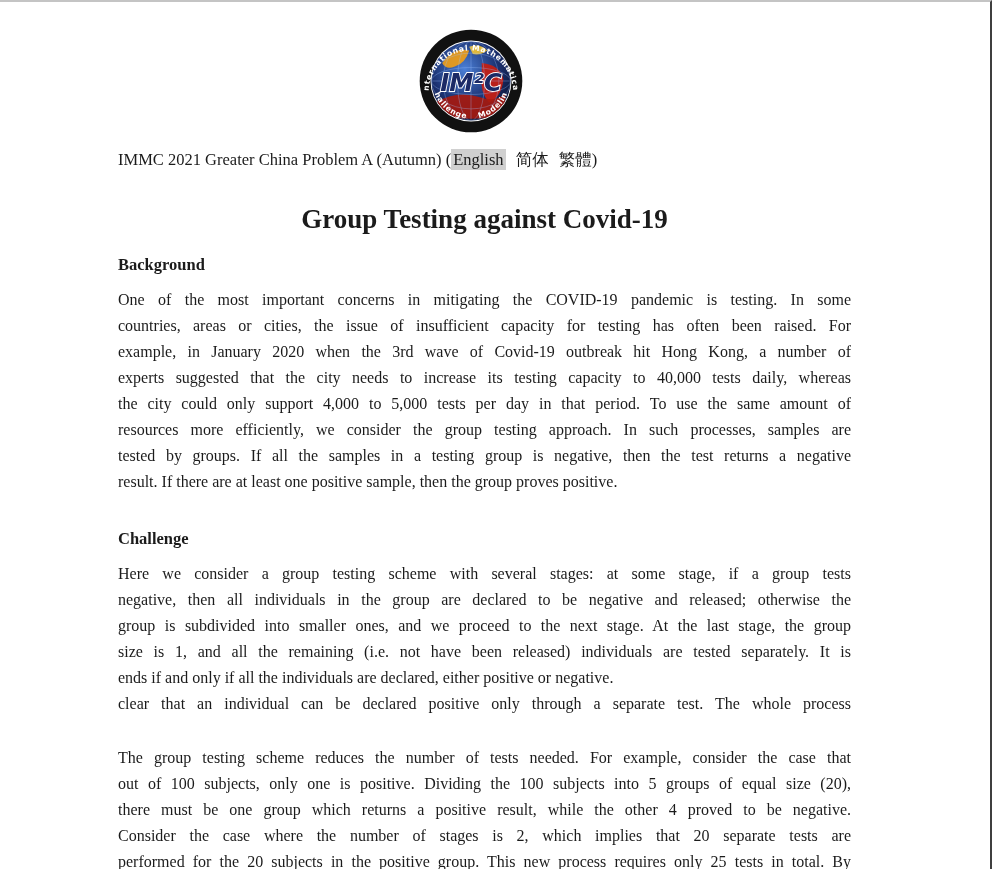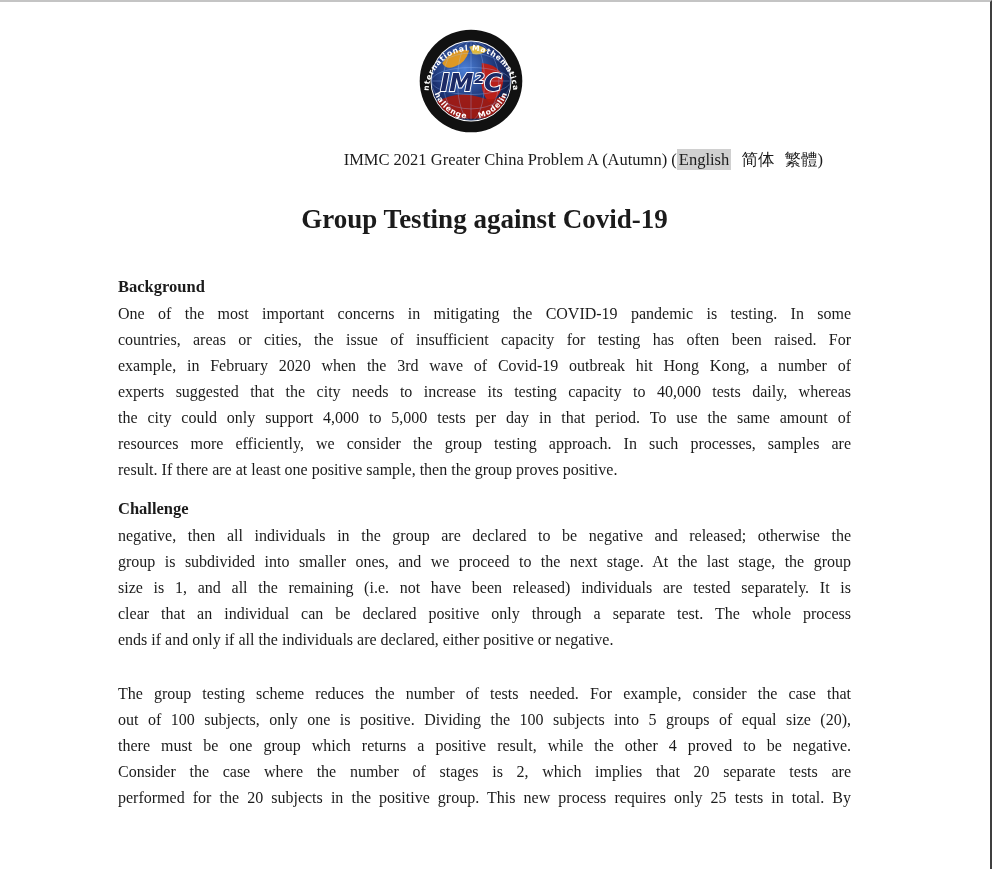--- a/index.html
+++ b/index.html
@@ -27,7 +27,7 @@
   }
   .header-line {
     margin-top: 10px;
-    text-align: right;
+    text-align: left;
     padding-right: 28px;
     font-size: 16.5px;
     line-height: 22px;

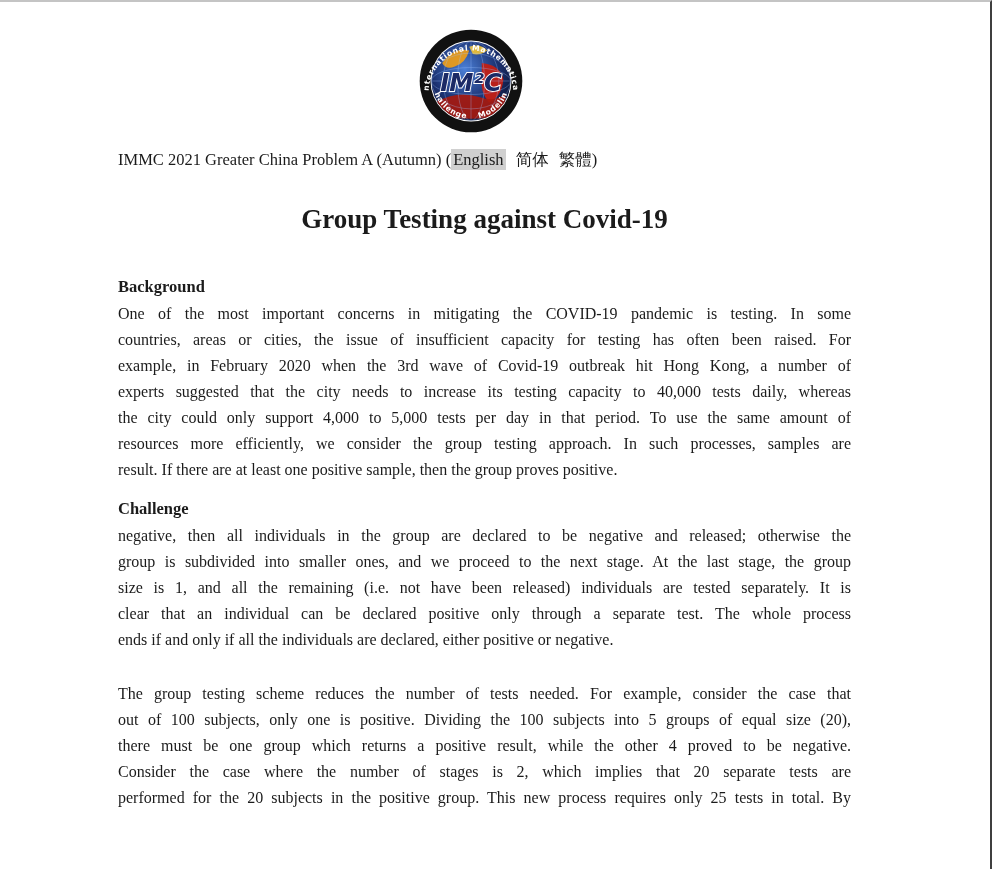--- a/index.html
+++ b/index.html
@@ -50,7 +50,7 @@
     font-size: 16.5px;
     line-height: 20px;
   }
-  .heading-background { margin-top: 46px; }
+  .heading-background { margin-top: 24px; }
   .heading-challenge  { margin-top: 16px; }
   .para { margin-top: 4px; }
   .para-3 { margin-top: 28px; }

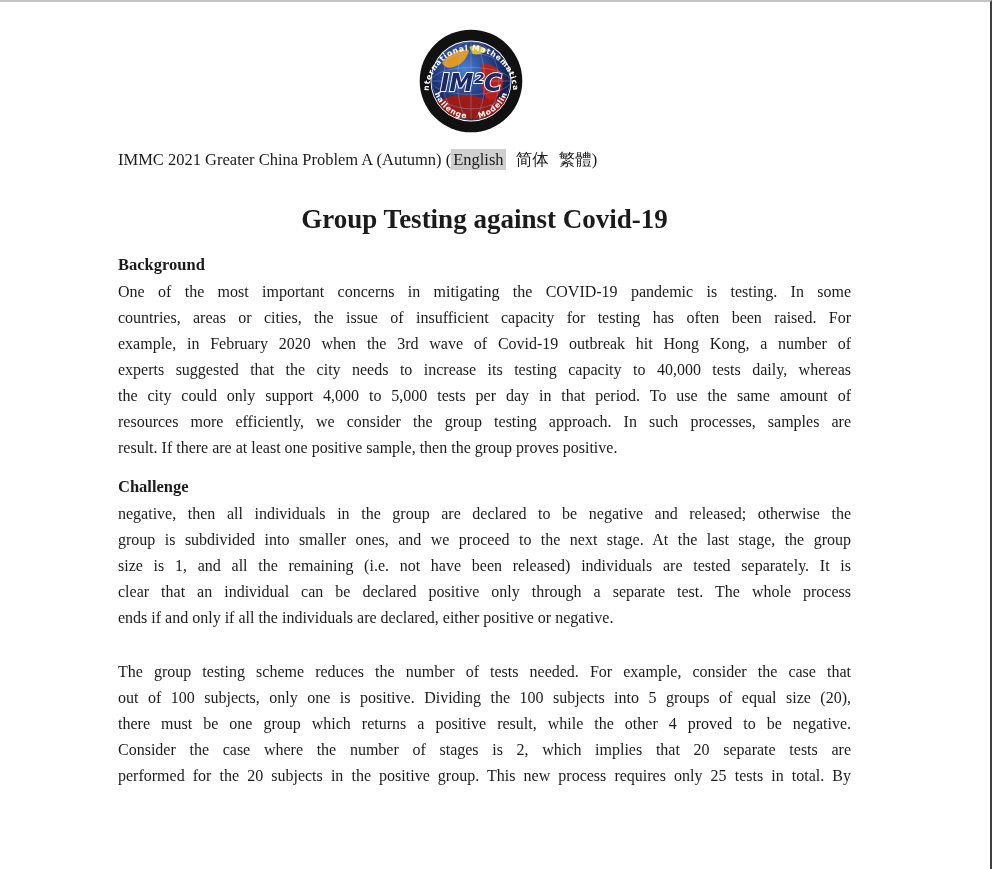--- a/index.html
+++ b/index.html
@@ -52,7 +52,7 @@
   }
   .heading-background { margin-top: 24px; }
   .heading-challenge  { margin-top: 16px; }
-  .para { margin-top: 4px; }
+  .para { margin-top: 12px; }
   .para-3 { margin-top: 28px; }
   .line {
     font-size: 16px;

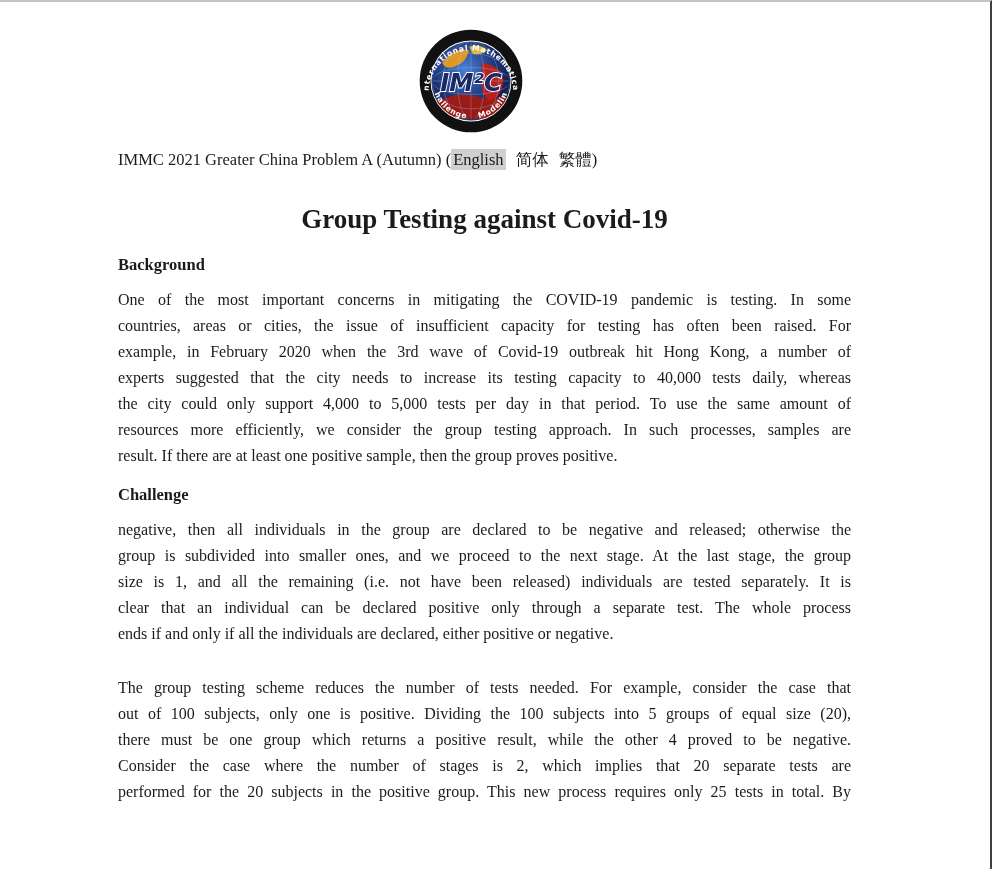--- a/index.html
+++ b/index.html
@@ -124,7 +124,7 @@
     <div class="para">
       <div class="line">One of the most important concerns in mitigating the COVID-19 pandemic is testing. In some</div>
       <div class="line">countries, areas or cities, the issue of insufficient capacity for testing has often been raised. For</div>
-      <div class="line">example, in February 2020 when the 3rd wave of Covid-19 outbreak hit Hong Kong, a number of</div>
+      <div class="line">example, in January 2020 when the 3rd wave of Covid-19 outbreak hit Hong Kong, a number of</div>
       <div class="line">experts suggested that the city needs to increase its testing capacity to 40,000 tests daily, whereas</div>
       <div class="line">the city could only support 4,000 to 5,000 tests per day in that period. To use the same amount of</div>
       <div class="line">resources more efficiently, we consider the group testing approach. In such processes, samples are</div>

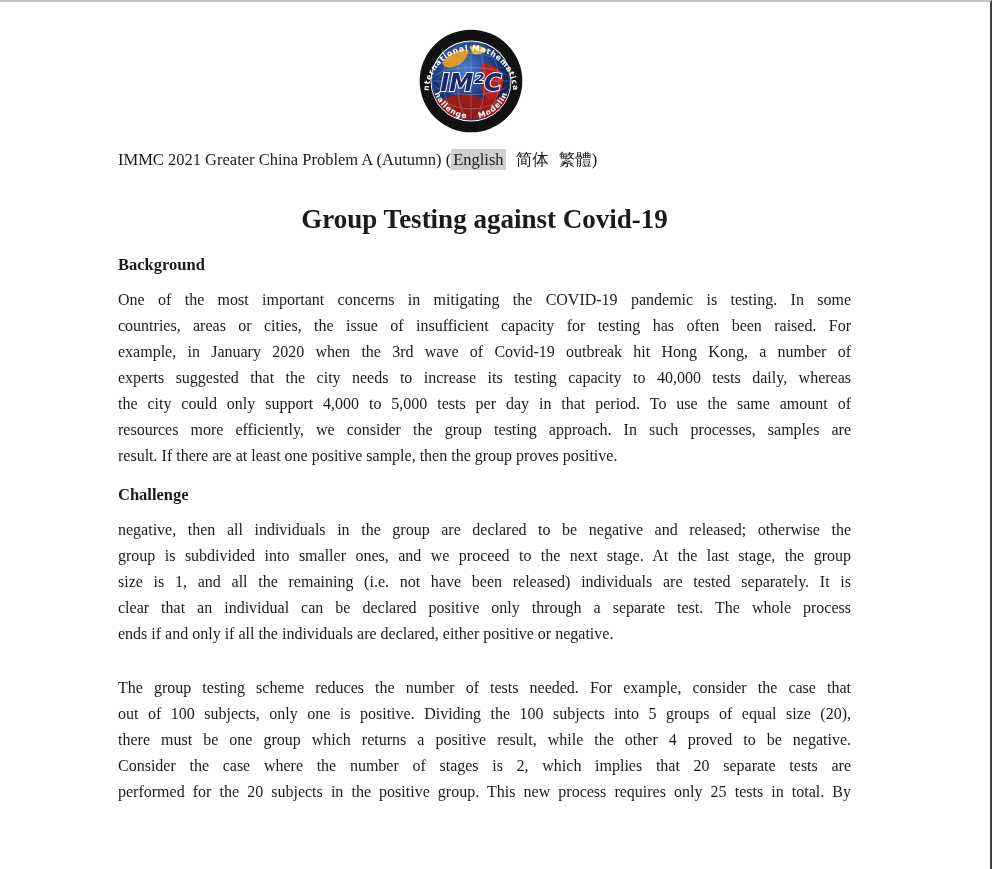--- a/index.html
+++ b/index.html
@@ -128,6 +128,7 @@
       <div class="line">experts suggested that the city needs to increase its testing capacity to 40,000 tests daily, whereas</div>
       <div class="line">the city could only support 4,000 to 5,000 tests per day in that period. To use the same amount of</div>
       <div class="line">resources more efficiently, we consider the group testing approach. In such processes, samples are</div>
+      <div class="line">tested by groups. If all the samples in a testing group is negative, then the test returns a negative</div>
       <div class="line last">result. If there are at least one positive sample, then the group proves positive.</div>
     </div>
 

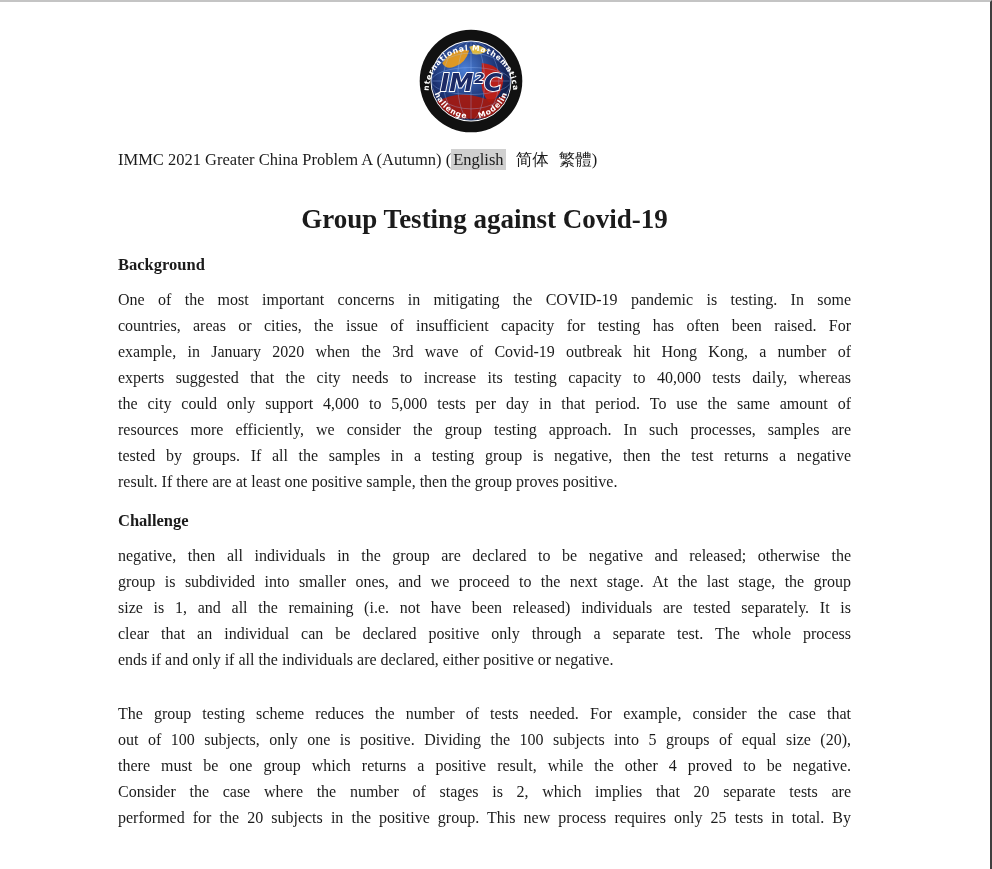--- a/index.html
+++ b/index.html
@@ -51,7 +51,7 @@
     line-height: 20px;
   }
   .heading-background { margin-top: 24px; }
-  .heading-challenge  { margin-top: 16px; }
+  .heading-challenge  { margin-top: 34px; }
   .para { margin-top: 12px; }
   .para-3 { margin-top: 28px; }
   .line {

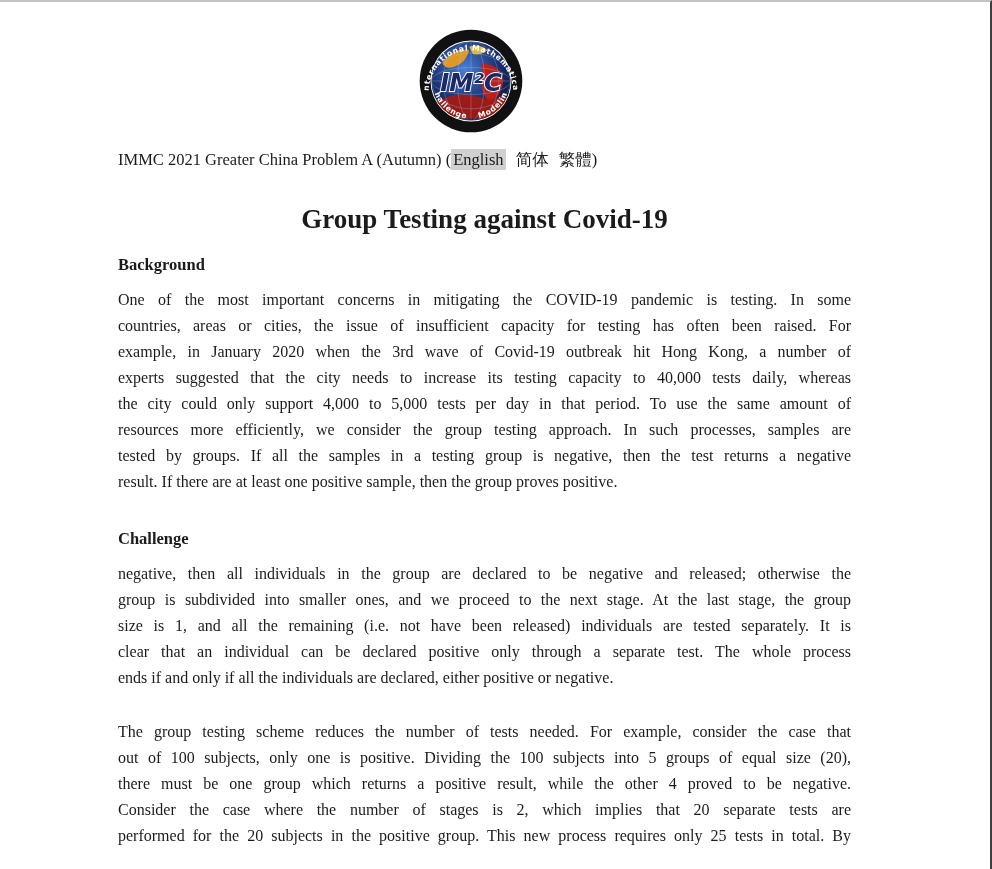--- a/index.html
+++ b/index.html
@@ -135,6 +135,7 @@
     <div class="section-heading heading-challenge">Challenge</div>
 
     <div class="para">
+      <div class="line">Here we consider a group testing scheme with several stages: at some stage, if a group tests</div>
       <div class="line">negative, then all individuals in the group are declared to be negative and released; otherwise the</div>
       <div class="line">group is subdivided into smaller ones, and we proceed to the next stage. At the last stage, the group</div>
       <div class="line">size is 1, and all the remaining (i.e. not have been released) individuals are tested separately. It is</div>

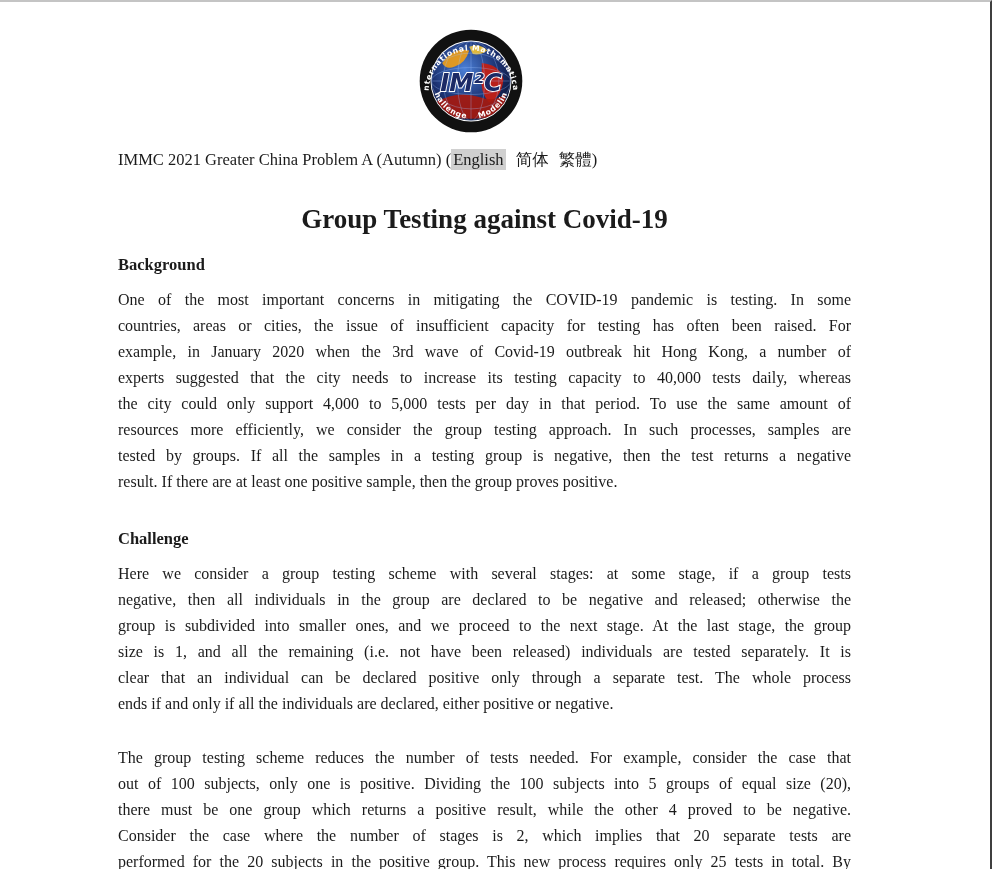--- a/index.html
+++ b/index.html
@@ -139,8 +139,8 @@
       <div class="line">negative, then all individuals in the group are declared to be negative and released; otherwise the</div>
       <div class="line">group is subdivided into smaller ones, and we proceed to the next stage. At the last stage, the group</div>
       <div class="line">size is 1, and all the remaining (i.e. not have been released) individuals are tested separately. It is</div>
+      <div class="line last">ends if and only if all the individuals are declared, either positive or negative.</div>
       <div class="line">clear that an individual can be declared positive only through a separate test. The whole process</div>
-      <div class="line last">ends if and only if all the individuals are declared, either positive or negative.</div>
     </div>
 
     <div class="para para-3">

